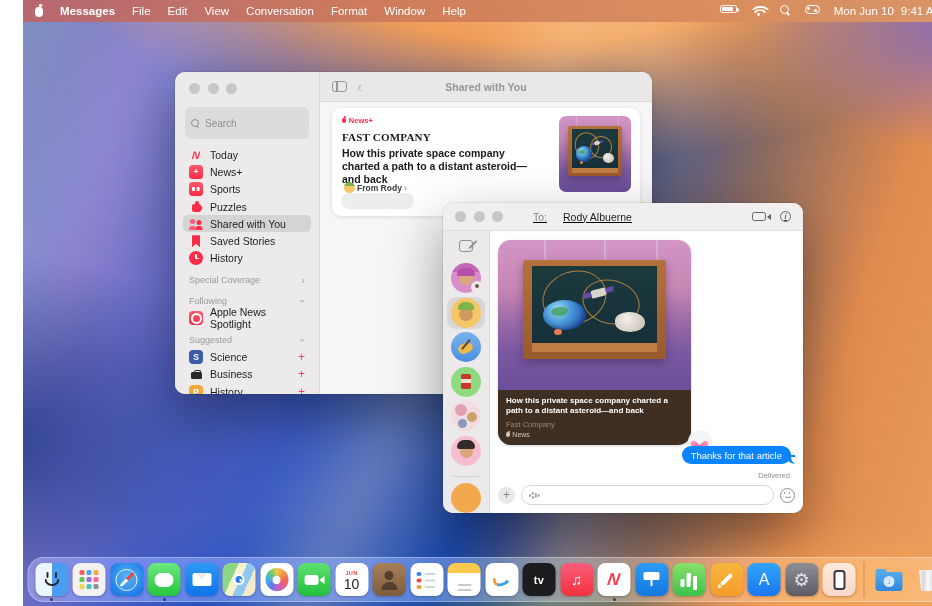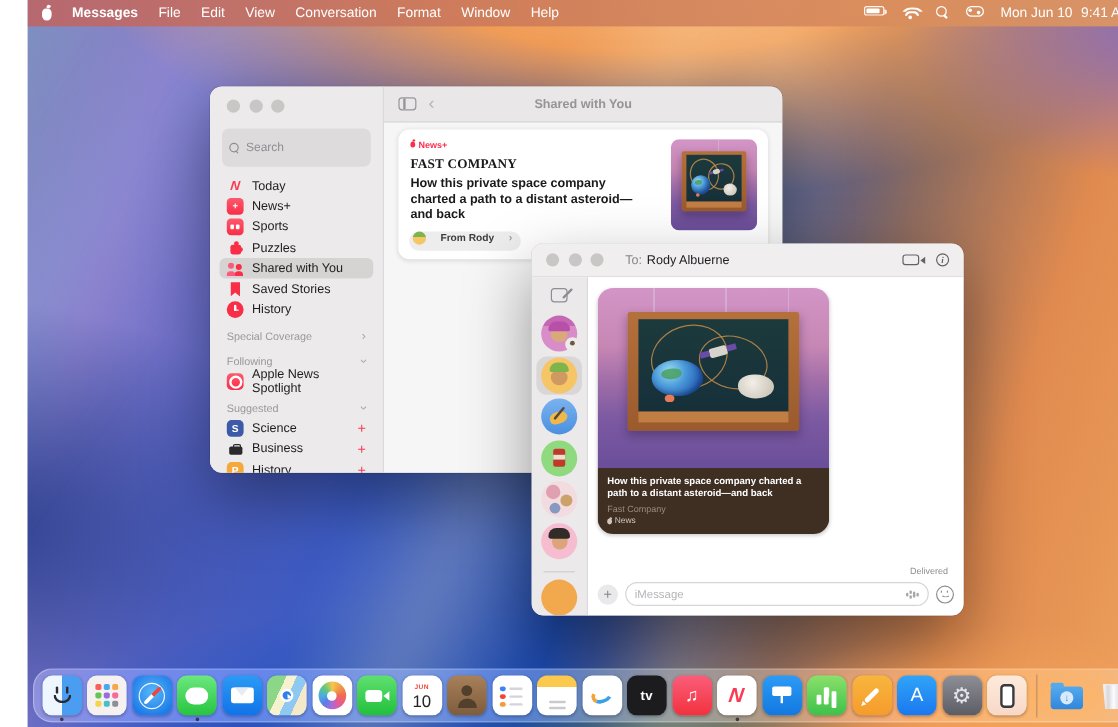--- a/index.html
+++ b/index.html
@@ -105,7 +105,7 @@
   .nc-badge .apl { font-size:7px; }
   .nc-mast { margin-top:6px; font-family:"Liberation Serif",serif; font-weight:700; font-size:11px; letter-spacing:.2px; color:#1a1a1a; }
   .nc-head { margin-top:4px; font-size:10.5px; font-weight:700; line-height:1.25; color:#1a1a1a; padding-right:88px; }
-  .nc-pill { position:absolute; left:9px; bottom:7px; display:flex; align-items:flex-start; gap:12px; background:#ededee; border-radius:9px; height:16px; padding:0 7px 4px 3px; font-size:8.5px; font-weight:600; color:#3c3c3e; }
+  .nc-pill { position:absolute; left:9px; bottom:7px; display:flex; align-items:flex-end; gap:2px; background:#ededee; border-radius:9px; height:16px; padding:0 7px 16px 3px; font-size:8.5px; font-weight:600; color:#3c3c3e; }
   .nc-pill .chev { color:#a0a0a2; font-size:9px; }
   .av-mini { width:11px; height:11px; border-radius:50%; background:linear-gradient(180deg,#7db54c 0 38%,#f6c565 38%); }
   .nc-img { position:absolute; right:9px; top:8px; width:72px; height:76px; border-radius:7px; overflow:hidden; }

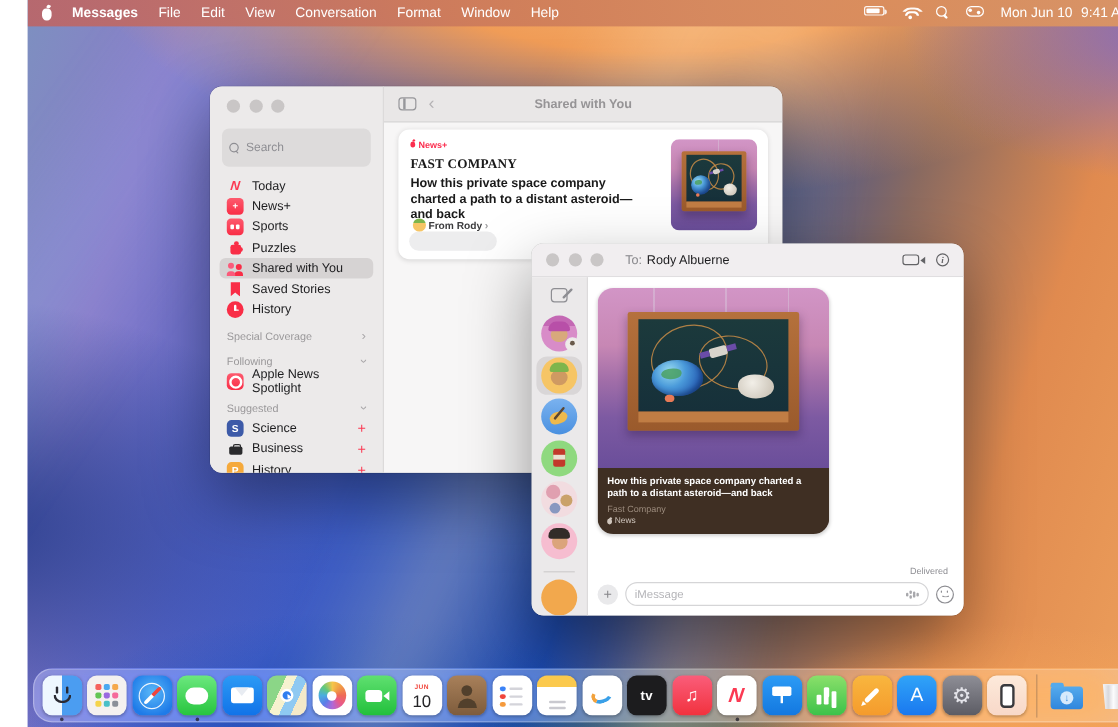--- a/index.html
+++ b/index.html
@@ -133,7 +133,7 @@
 
   
   .msg-window { left:420px; top:203px; width:360px; height:310px; z-index:10; background:#fff; overflow:hidden; display:flex; flex-direction:column; }
-  .m-header { height:28px; background:#f1eef0; border-bottom:1px solid #e0dee0; display:flex; align-items:center; padding:0 12px; gap:4px; flex-shrink:0; }
+  .m-header { height:28px; background:#f1eef0; border-bottom:1px solid #e0dee0; display:flex; align-items:center; padding:0 12px; gap:16px; flex-shrink:0;text-decoration:underline; }
   .m-to { margin-left:14px; font-size:10.5px; color:#86868a; }
   .m-name { font-size:10.5px; color:#1c1c1e; font-weight:500; }
   .m-hicons { margin-left:auto; display:flex; align-items:center; gap:14px; }

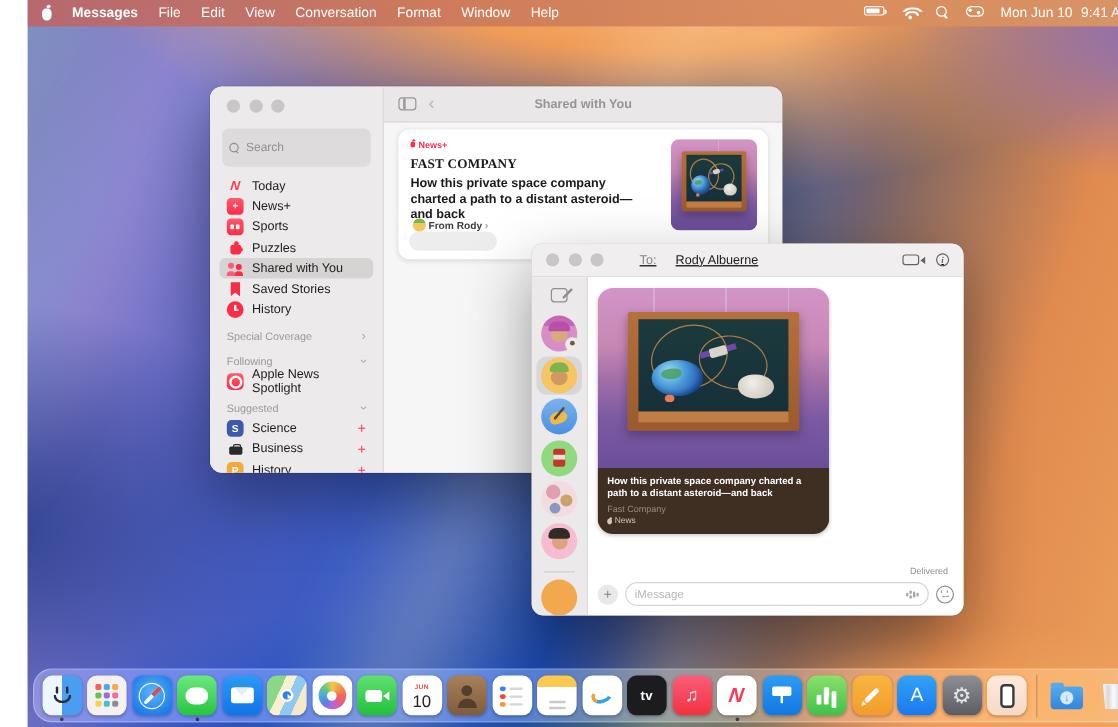--- a/index.html
+++ b/index.html
@@ -488,6 +488,12 @@
             </div>
           </div>
         </div>
+        <div class="sent-row">
+          <div class="react">
+            <span class="heart"></span>
+          </div>
+          <div class="bubble">Thanks for that article</div>
+        </div>
         <div class="delivered">Delivered</div>
         <div class="composer">
           <span class="c-plus">+</span>

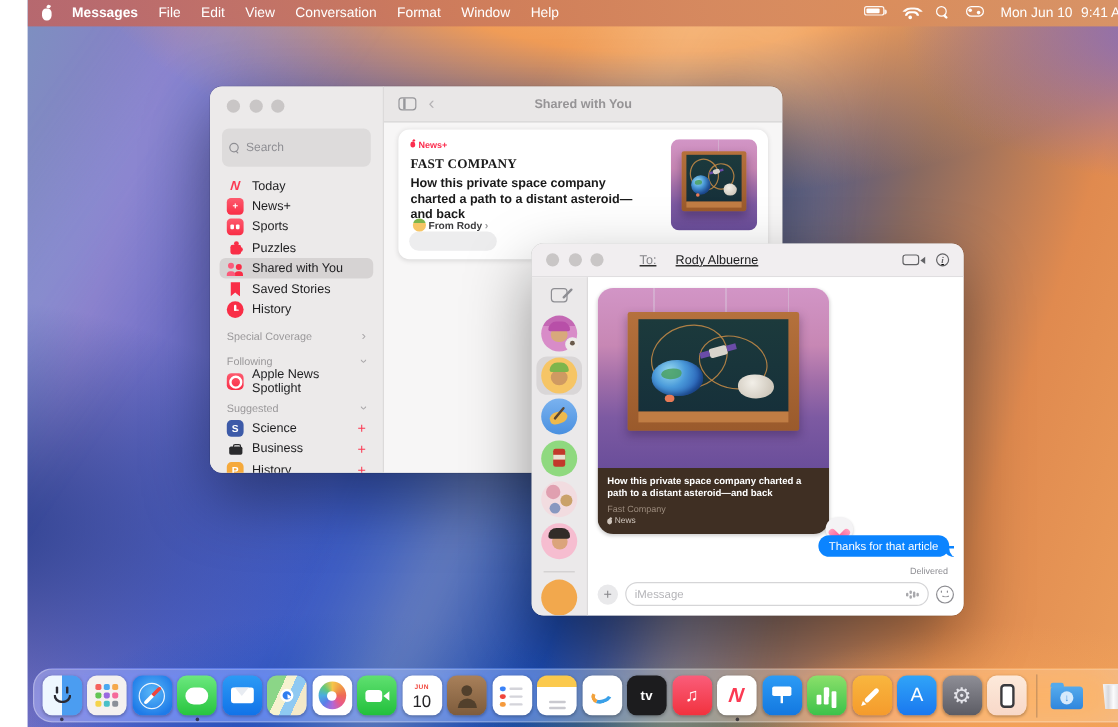--- a/index.html
+++ b/index.html
@@ -498,7 +498,6 @@
         <div class="composer">
           <span class="c-plus">+</span>
           <div class="c-field">
-            <input type="text" placeholder="iMessage" style="">
             <span class="i-wave"></span>
           </div>
           <span class="i-smile"></span>

